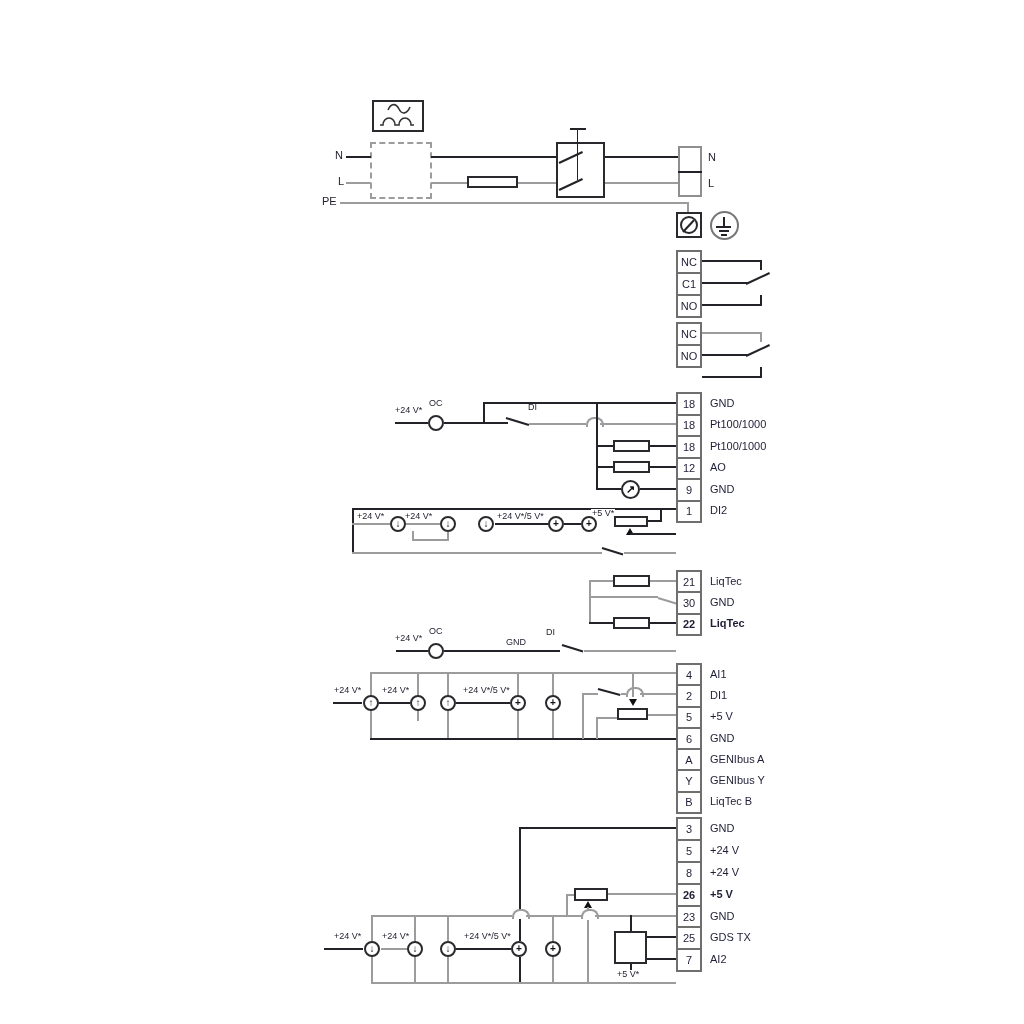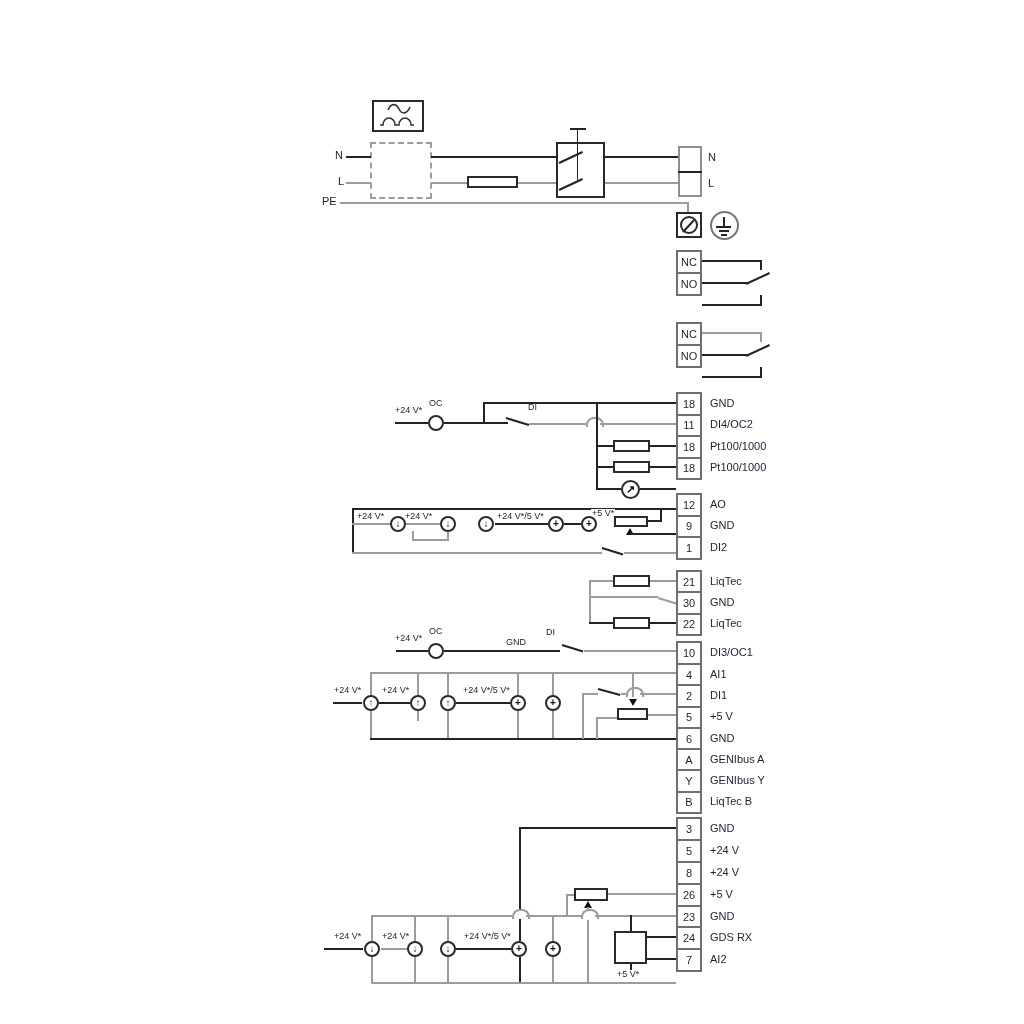--- a/index.html
+++ b/index.html
@@ -286,6 +286,9 @@
         <div class="tnum">NC</div>
       </div>
       <div class="trow" style="height: 22px;">
+        <div class="tnum">C1</div>
+      </div>
+      <div class="trow" style="height: 22px;">
         <div class="tnum">NO</div>
       </div>
     </div>

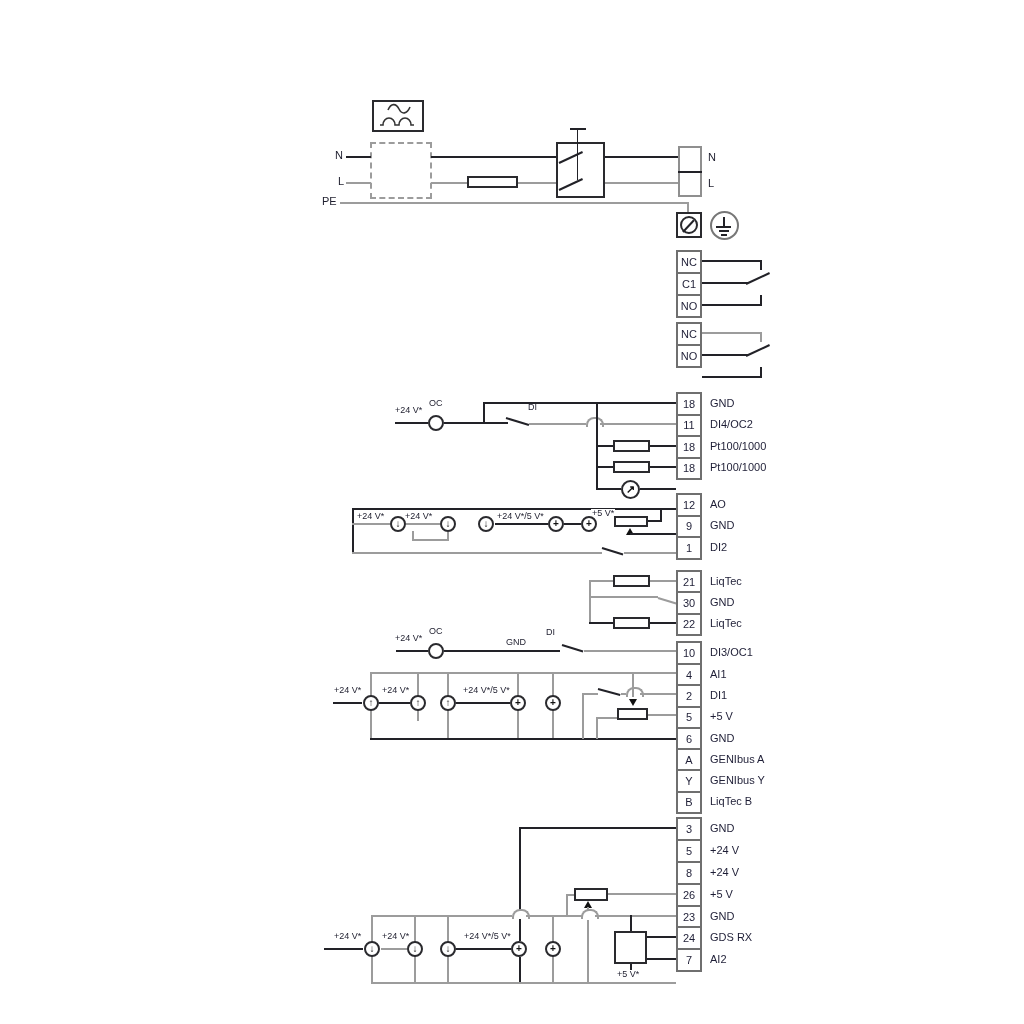--- a/index.html
+++ b/index.html
@@ -306,10 +306,6 @@
         <span class="tlbl">GND</span>
       </div>
       <div class="trow" style="height: 21.5px;">
-        <div class="tnum">11</div>
-        <span class="tlbl">DI4/OC2</span>
-      </div>
-      <div class="trow" style="height: 21.5px;">
         <div class="tnum">18</div>
         <span class="tlbl">Pt100/1000</span>
       </div>

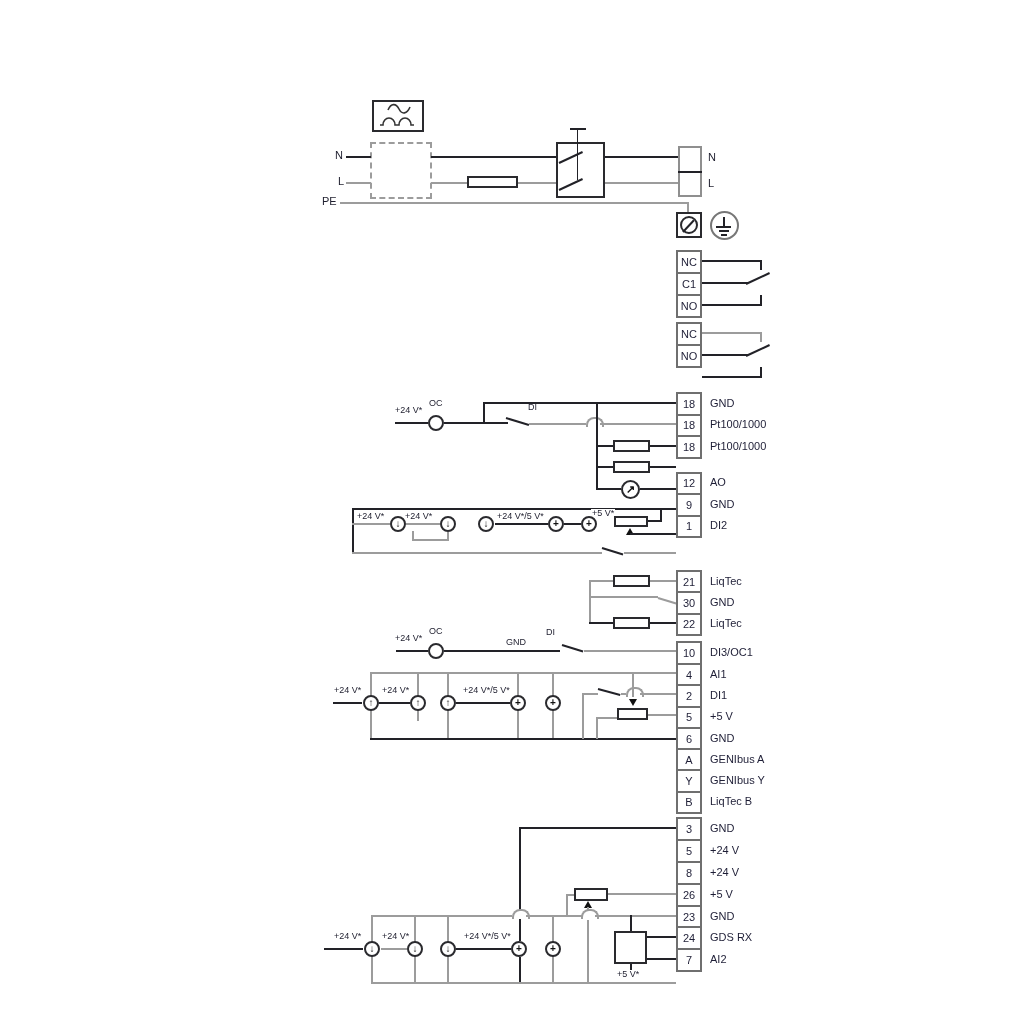--- a/index.html
+++ b/index.html
@@ -313,7 +313,7 @@
         <div class="tnum">18</div>
         <span class="tlbl">Pt100/1000</span>
       </div>
-      <div class="trow" style="height: 21.5px; margin-top: 15px;">
+      <div class="trow" style="height: 21.5px;">
         <div class="tnum">12</div>
         <span class="tlbl">AO</span>
       </div>

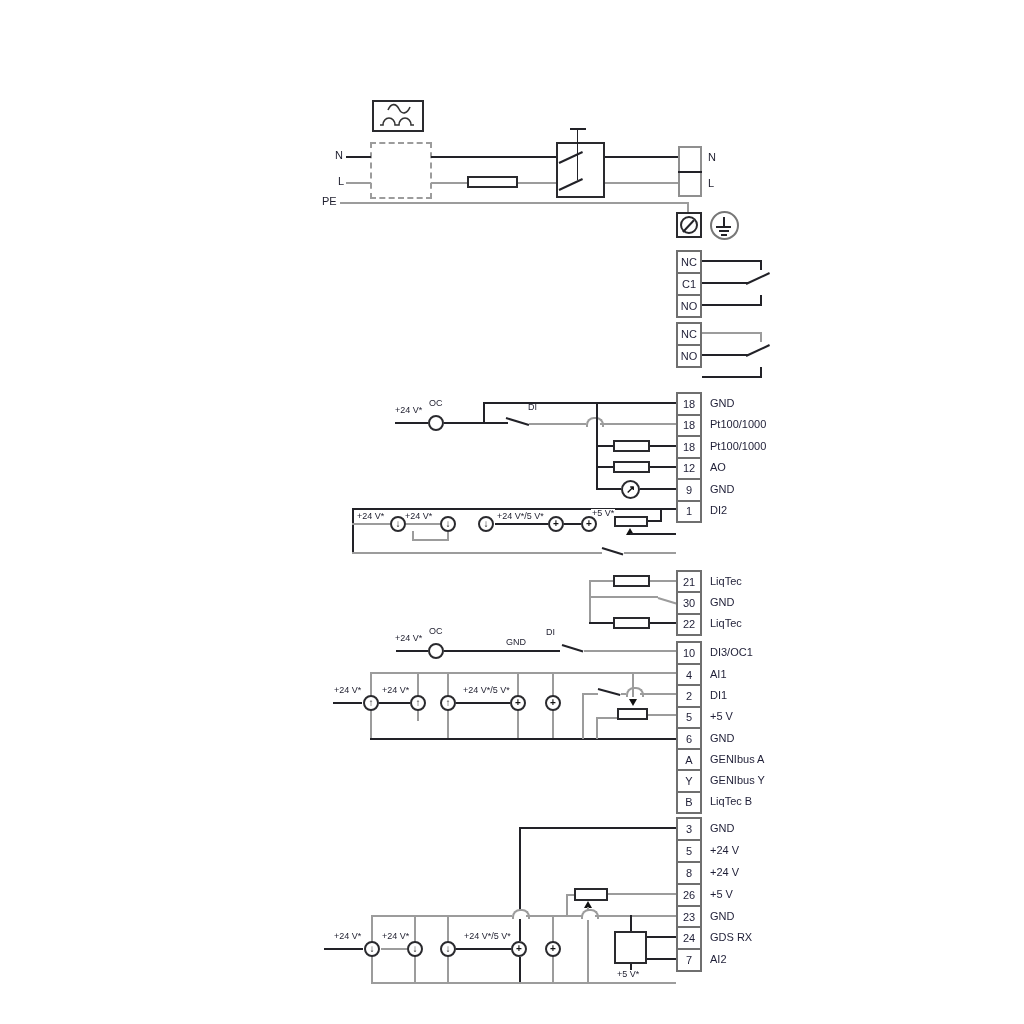--- a/index.html
+++ b/index.html
@@ -335,7 +335,7 @@
         <div class="tnum">30</div>
         <span class="tlbl">GND</span>
       </div>
-      <div class="trow" style="height: 21.3px;">
+      <div class="trow" style="height: 21.3px; font-weight: bold;">
         <div class="tnum">22</div>
         <span class="tlbl">LiqTec</span>
       </div>

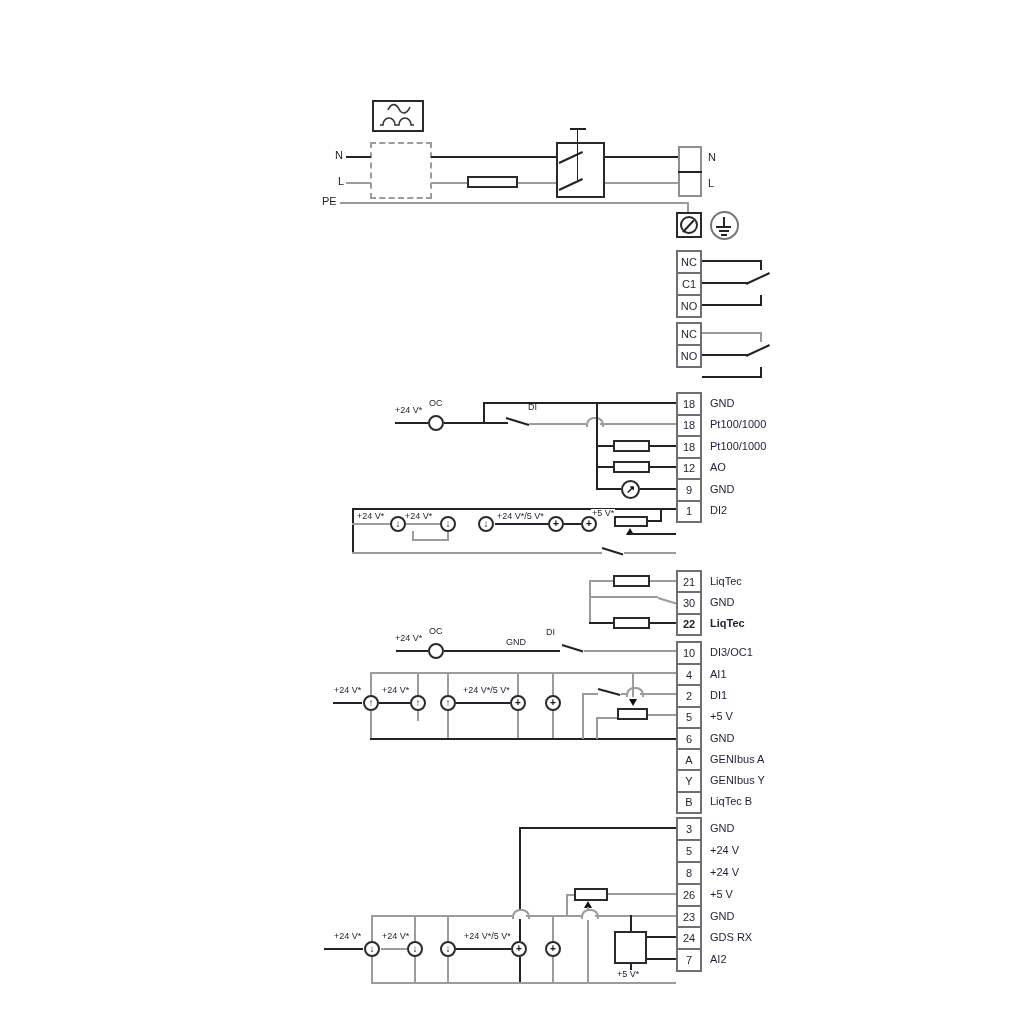--- a/index.html
+++ b/index.html
@@ -340,12 +340,6 @@
         <span class="tlbl">LiqTec</span>
       </div>
     </div>
-  <div class="tgroup" style="top:641px;">
-      <div class="trow" style="height: 21.5px;">
-        <div class="tnum">10</div>
-        <span class="tlbl">DI3/OC1</span>
-      </div>
-    </div>
   <div class="tgroup" style="top:663px;">
       <div class="trow" style="height: 21.3px;">
         <div class="tnum">4</div>

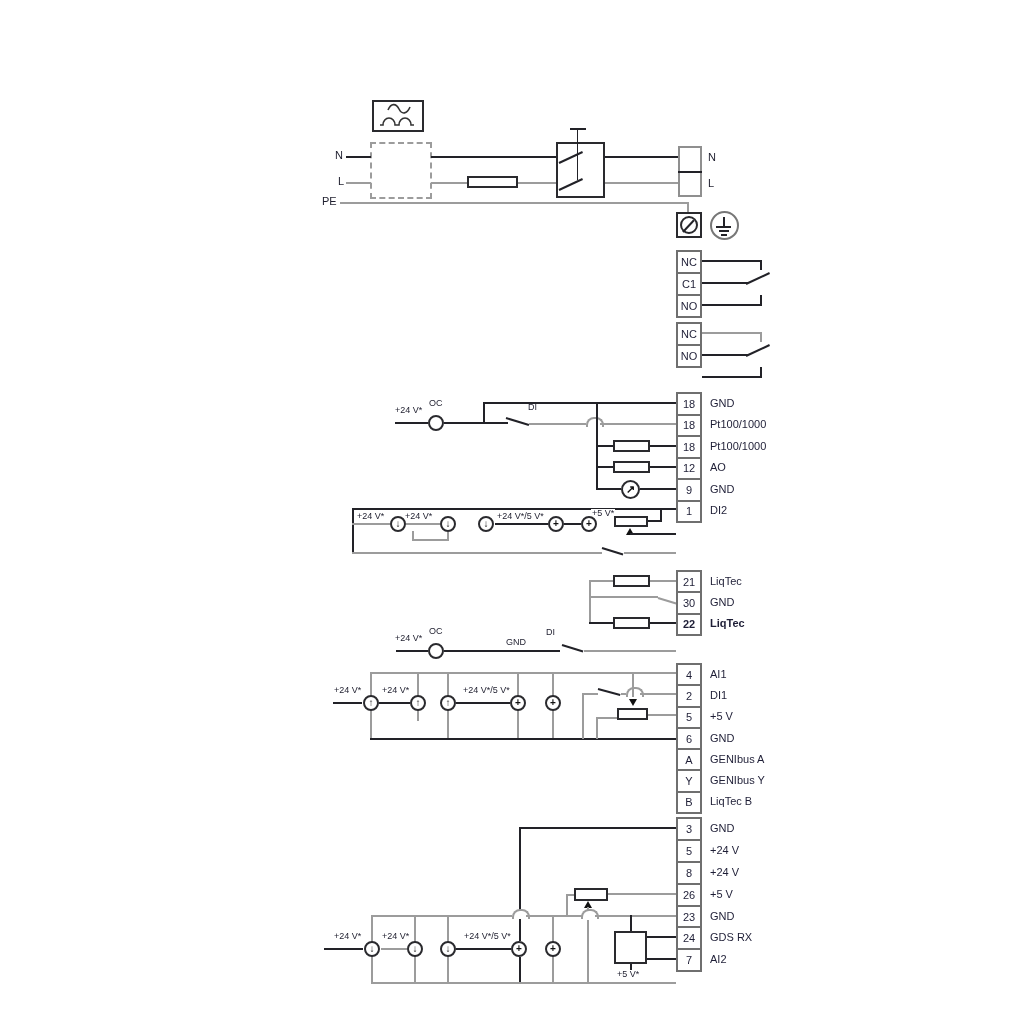--- a/index.html
+++ b/index.html
@@ -383,7 +383,7 @@
         <div class="tnum">8</div>
         <span class="tlbl">+24 V</span>
       </div>
-      <div class="trow" style="height: 21.9px;">
+      <div class="trow" style="height: 21.9px; font-weight: bold;">
         <div class="tnum">26</div>
         <span class="tlbl">+5 V</span>
       </div>

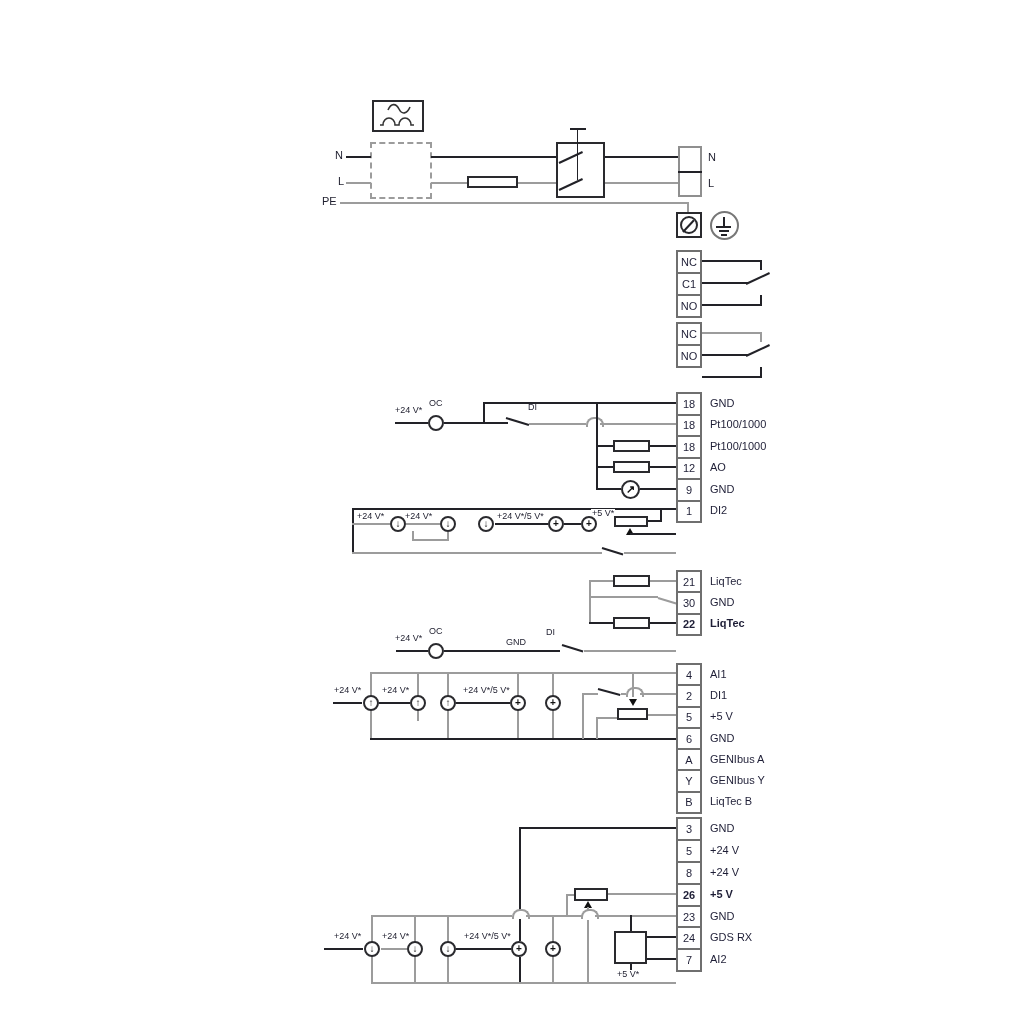--- a/index.html
+++ b/index.html
@@ -392,6 +392,10 @@
         <span class="tlbl">GND</span>
       </div>
       <div class="trow" style="height: 21.9px;">
+        <div class="tnum">25</div>
+        <span class="tlbl">GDS TX</span>
+      </div>
+      <div class="trow" style="height: 21.9px;">
         <div class="tnum">24</div>
         <span class="tlbl">GDS RX</span>
       </div>

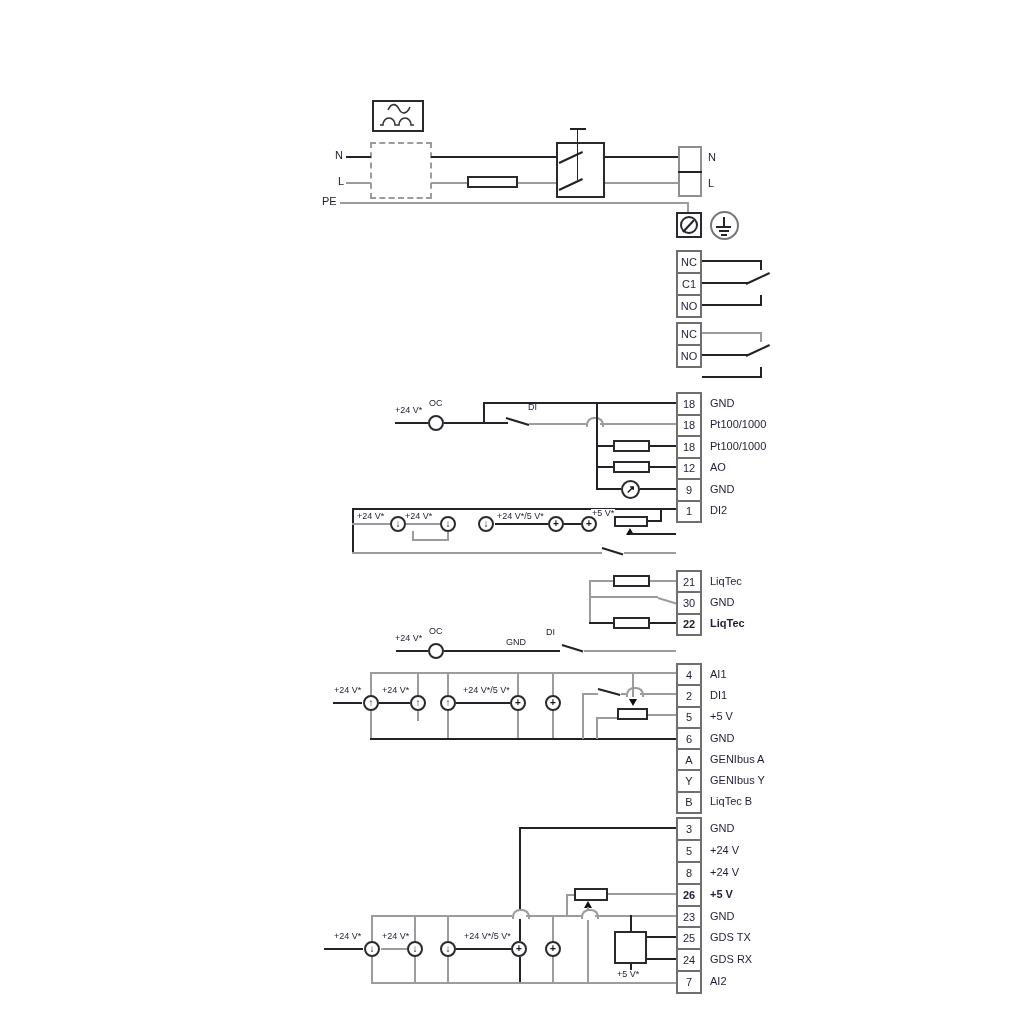--- a/index.html
+++ b/index.html
@@ -396,10 +396,6 @@
         <span class="tlbl">GDS TX</span>
       </div>
       <div class="trow" style="height: 21.9px;">
-        <div class="tnum">24</div>
-        <span class="tlbl">GDS RX</span>
-      </div>
-      <div class="trow" style="height: 21.9px;">
         <div class="tnum">7</div>
         <span class="tlbl">AI2</span>
       </div>

